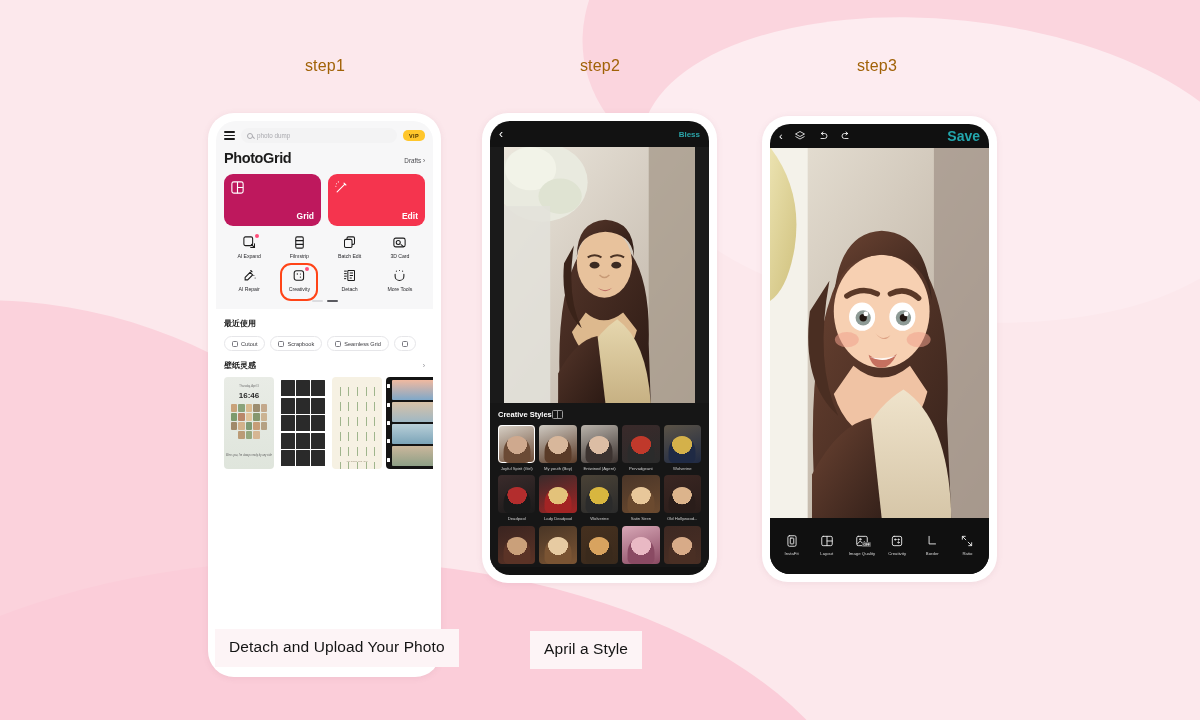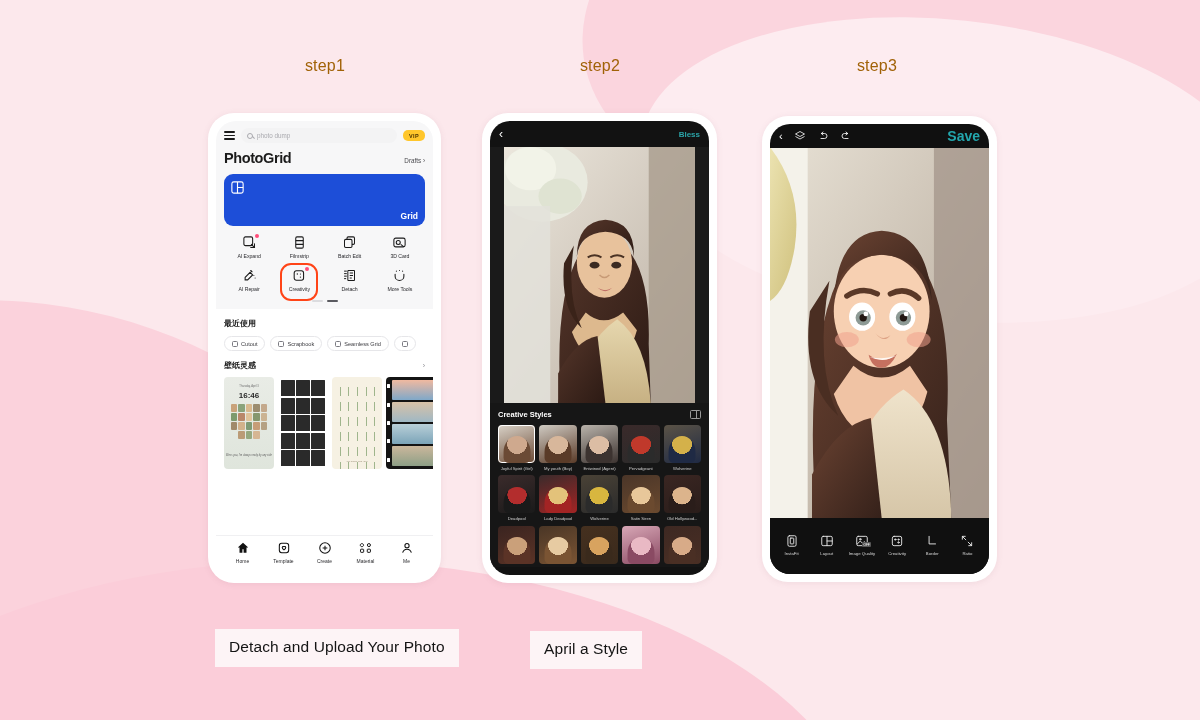--- a/index.html
+++ b/index.html
@@ -61,7 +61,7 @@
   }
 
   
-  #phone1 { left: 53px; top: 113px; width: 233px; height: 470px; }
+  #phone1 { left: 53px; top: 113px; width: 233px; height: 564px; }
   .p1-screen { background: #ffffff; font-size: 6px; color: #1b1b1b; }
   .p1-top { padding: 7px 8px 0 8px; }
   .p1-searchrow { display: flex; align-items: center; gap: 6px; }

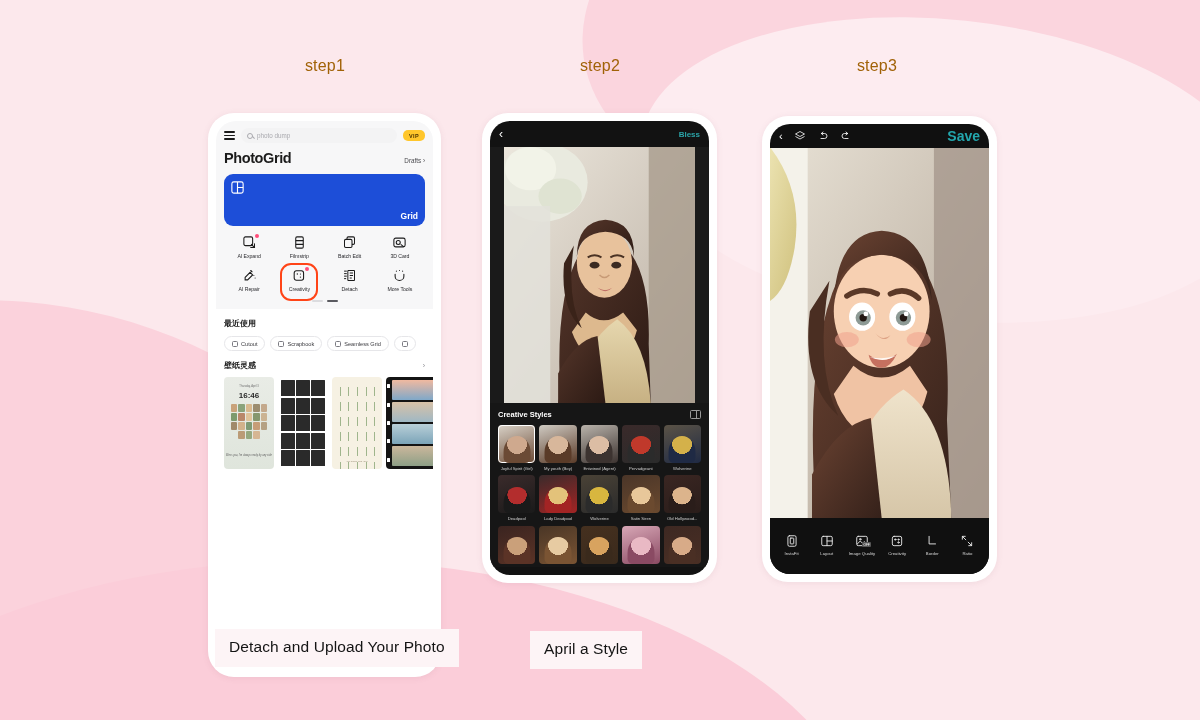--- a/index.html
+++ b/index.html
@@ -86,7 +86,7 @@
     flex: 1; height: 52px; border-radius: 9px; position: relative;
     padding: 6px;
   }
-  .bigcard.grid { background: #1d4ed8; }
+  .bigcard.grid { background: #be185d; }
   .bigcard.edit { background: #f5344e; }
   .bigcard .cname {
     position: absolute; right: 7px; bottom: 5px;

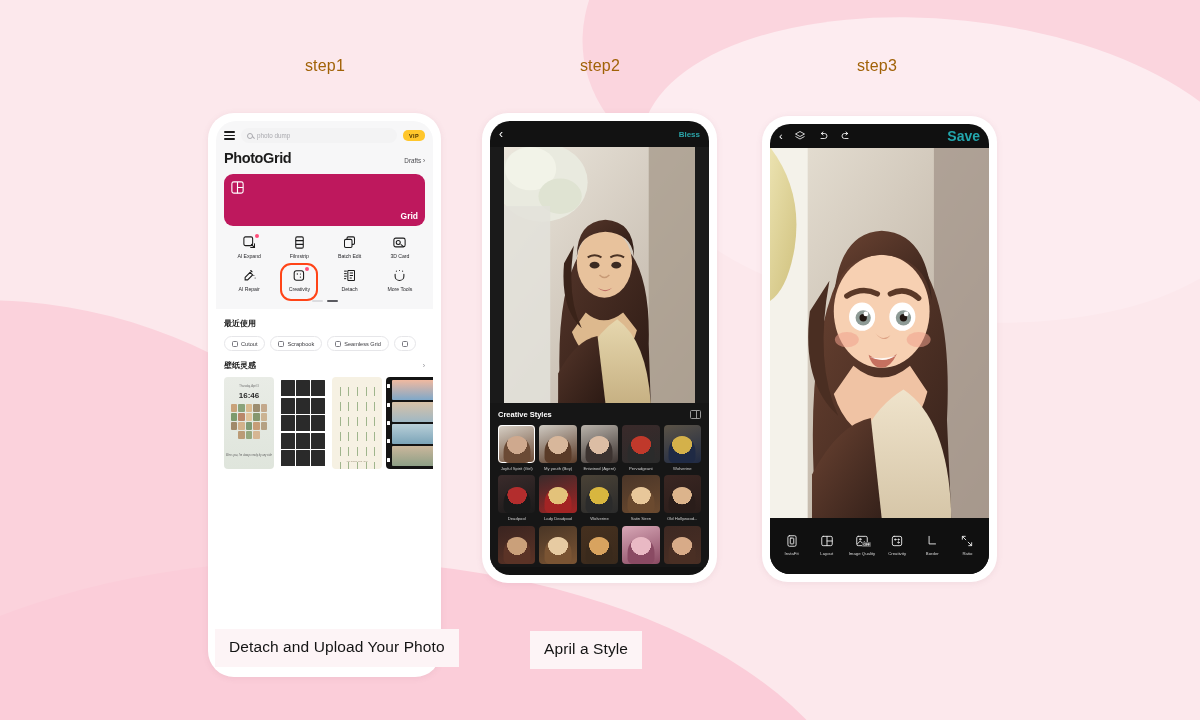--- a/index.html
+++ b/index.html
@@ -239,6 +239,14 @@
                     <line x1="12" y1="12" x2="21" y2="12"></line>
                 </svg>
                 <span class="cname">Grid</span>
+              </div>
+              <div class="bigcard edit">
+                <svg class="cicon" viewBox="0 0 24 24" fill="none" stroke="#fff" stroke-width="1.8" stroke-linecap="round">
+                  <line x1="5" y1="19" x2="17" y2="7"></line>
+                    <path d="M16 5l3 3"></path>
+                    <path d="M4 6l.01 0M7 3l.01 0M3 10l.01 0"></path>
+                </svg>
+                <span class="cname">Edit</span>
               </div>
             </div>
 

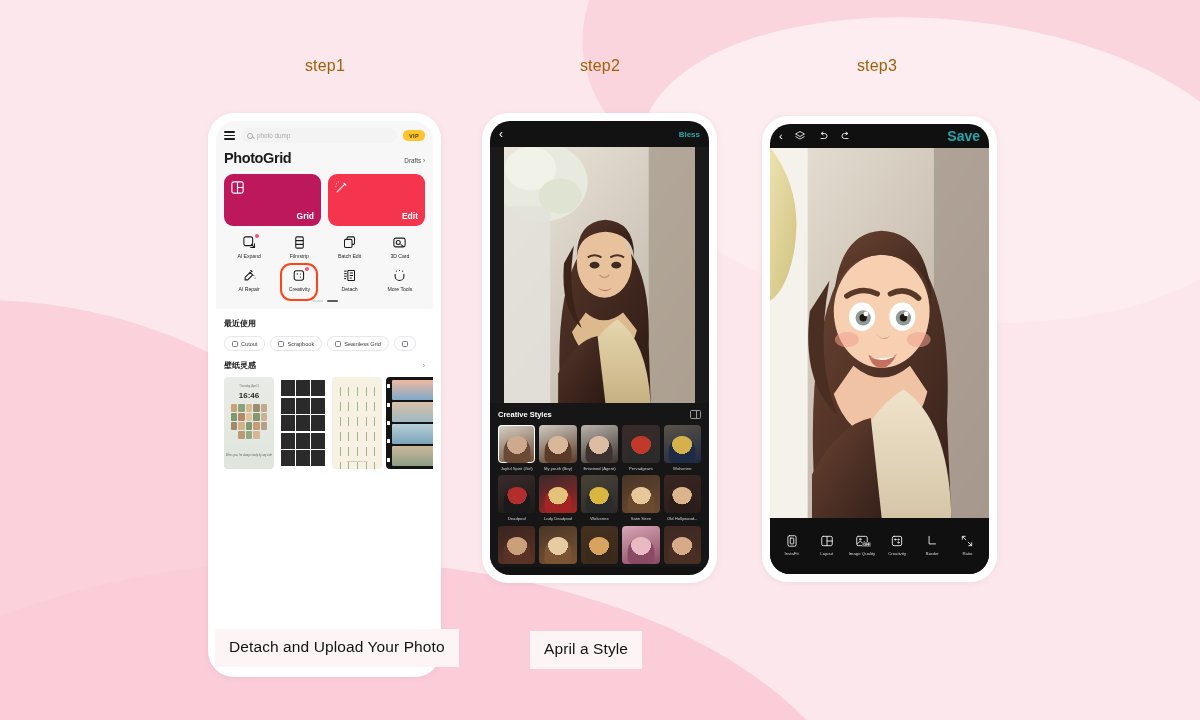--- a/index.html
+++ b/index.html
@@ -164,7 +164,7 @@
   .p2-photo { position: relative; height: 256px; background: #1a1a1a; overflow: hidden; }
   .p2-photo .inner { position: absolute; left: 14px; right: 14px; top: 0; bottom: 0; overflow: hidden; background:#2a2622;}
   .p2-styles { background: #161616; padding: 7px 8px 0; }
-  .p2-srow { display: flex; align-items: center; justify-content: space-between; }
+  .p2-srow { display: flex; align-items: center; }
   .p2-stitle { color: #fff; font-size: 7.5px; font-weight: bold; }
   .p2-compare { width: 11px; height: 9px; border: 1px solid #9a9a9a; border-radius: 1.5px; position: relative; }
   .p2-compare::after { content:""; position:absolute; left:50%; top:0; bottom:0; width:1px; background:#9a9a9a;}

